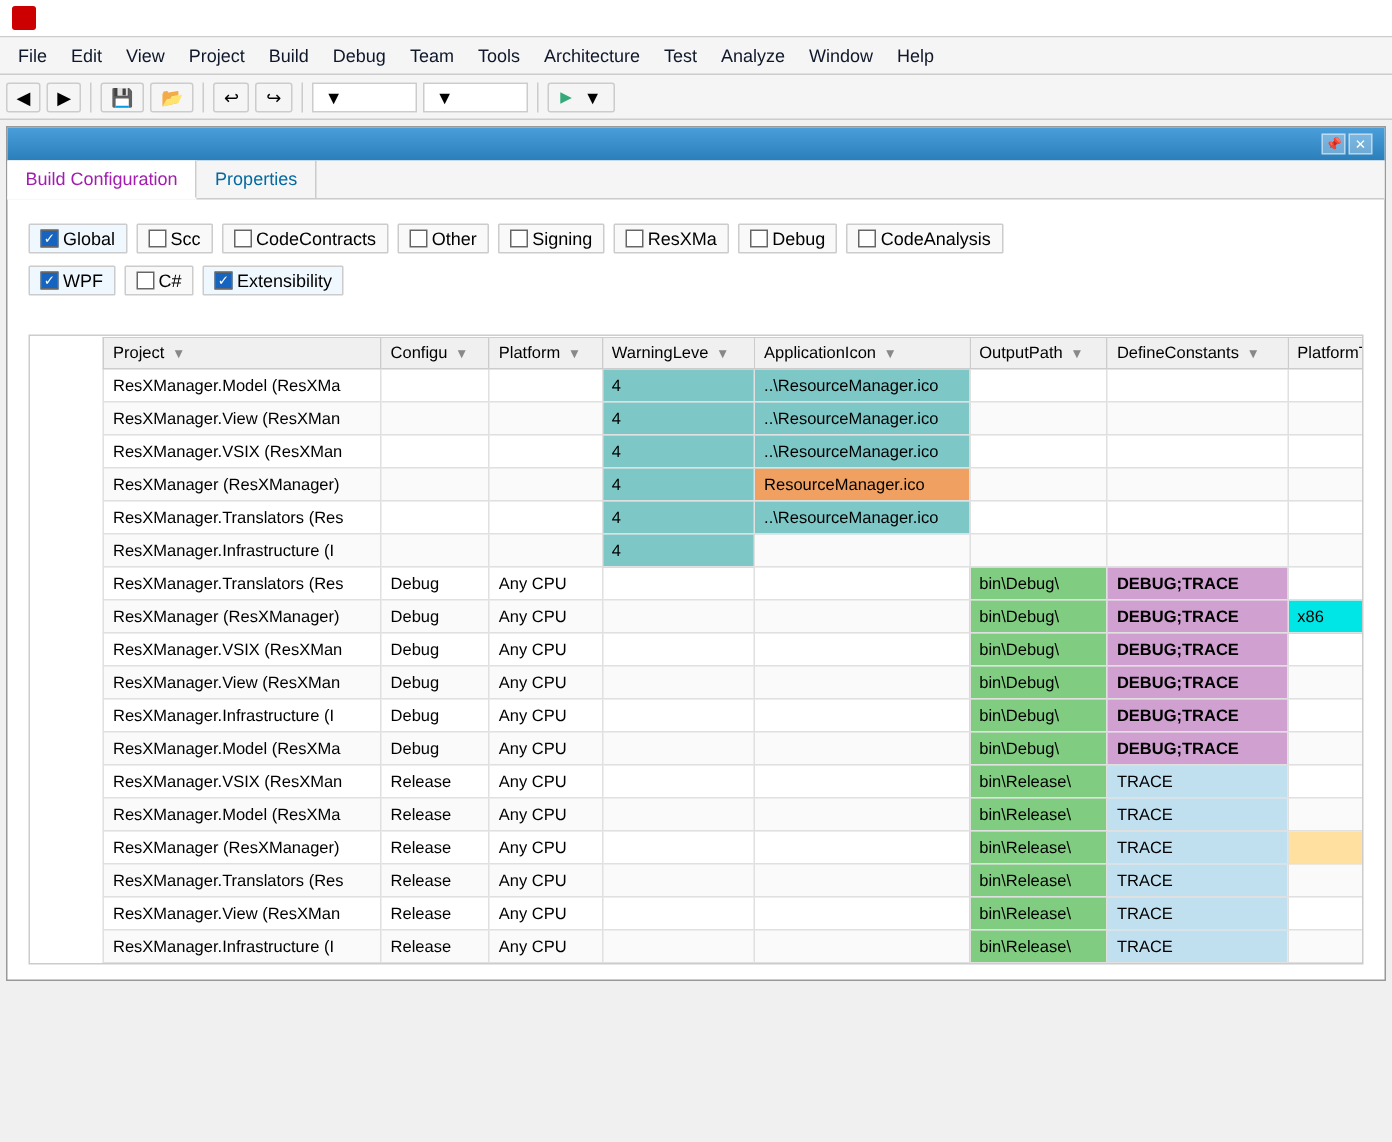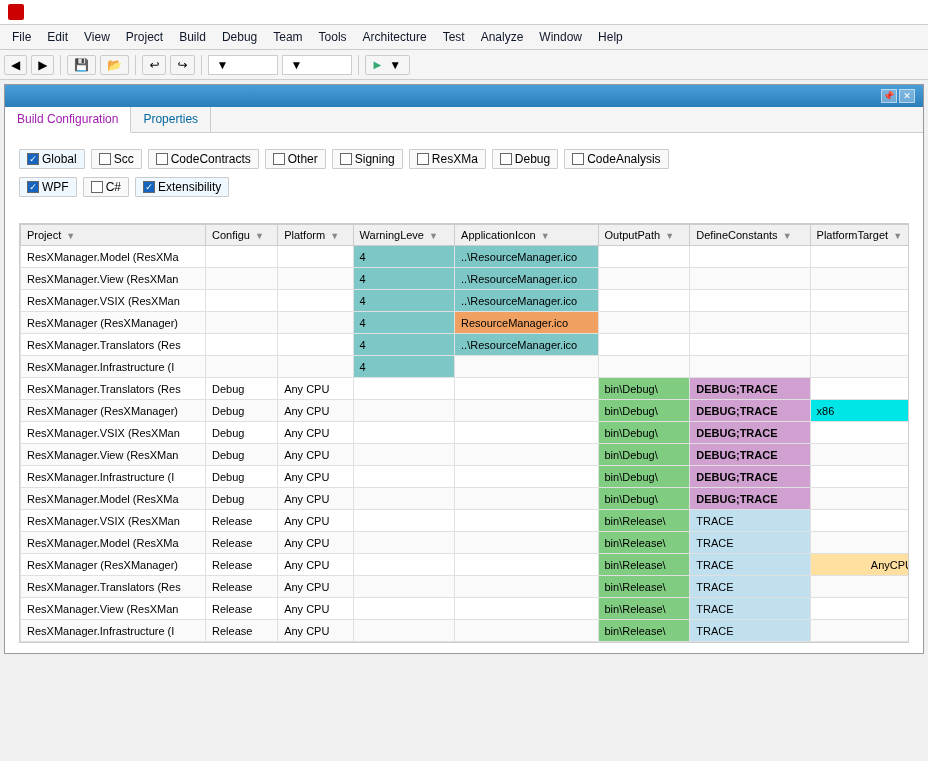--- a/index.html
+++ b/index.html
@@ -164,6 +164,7 @@
       border: 1px solid #ccc;
       margin: 10px 14px;
       font-size: 11px;
+      padding-left: 48px;
     }
     table { border-collapse: collapse; min-width: 900px; width: 100%; }
     th {

